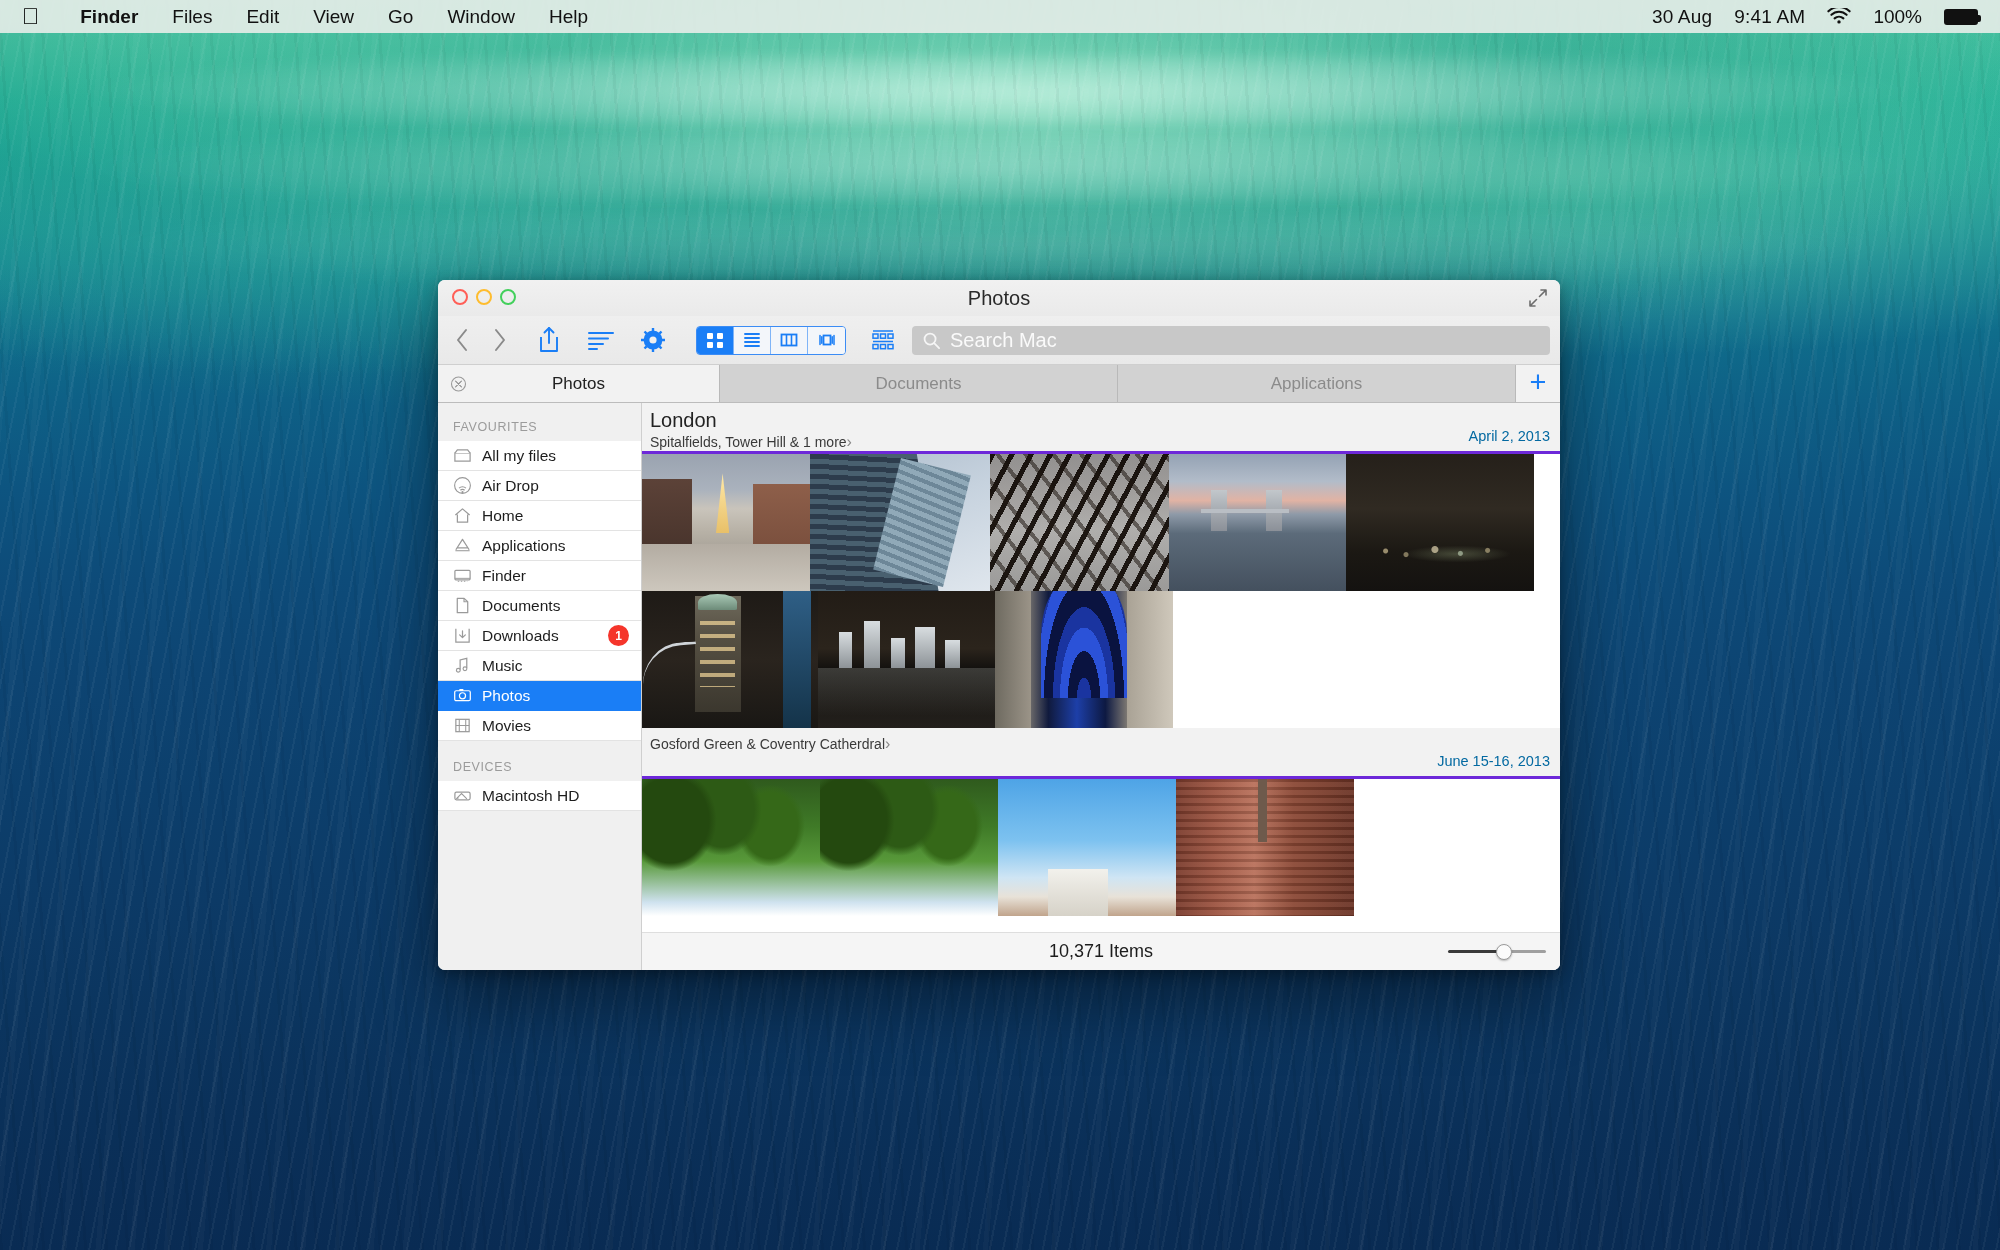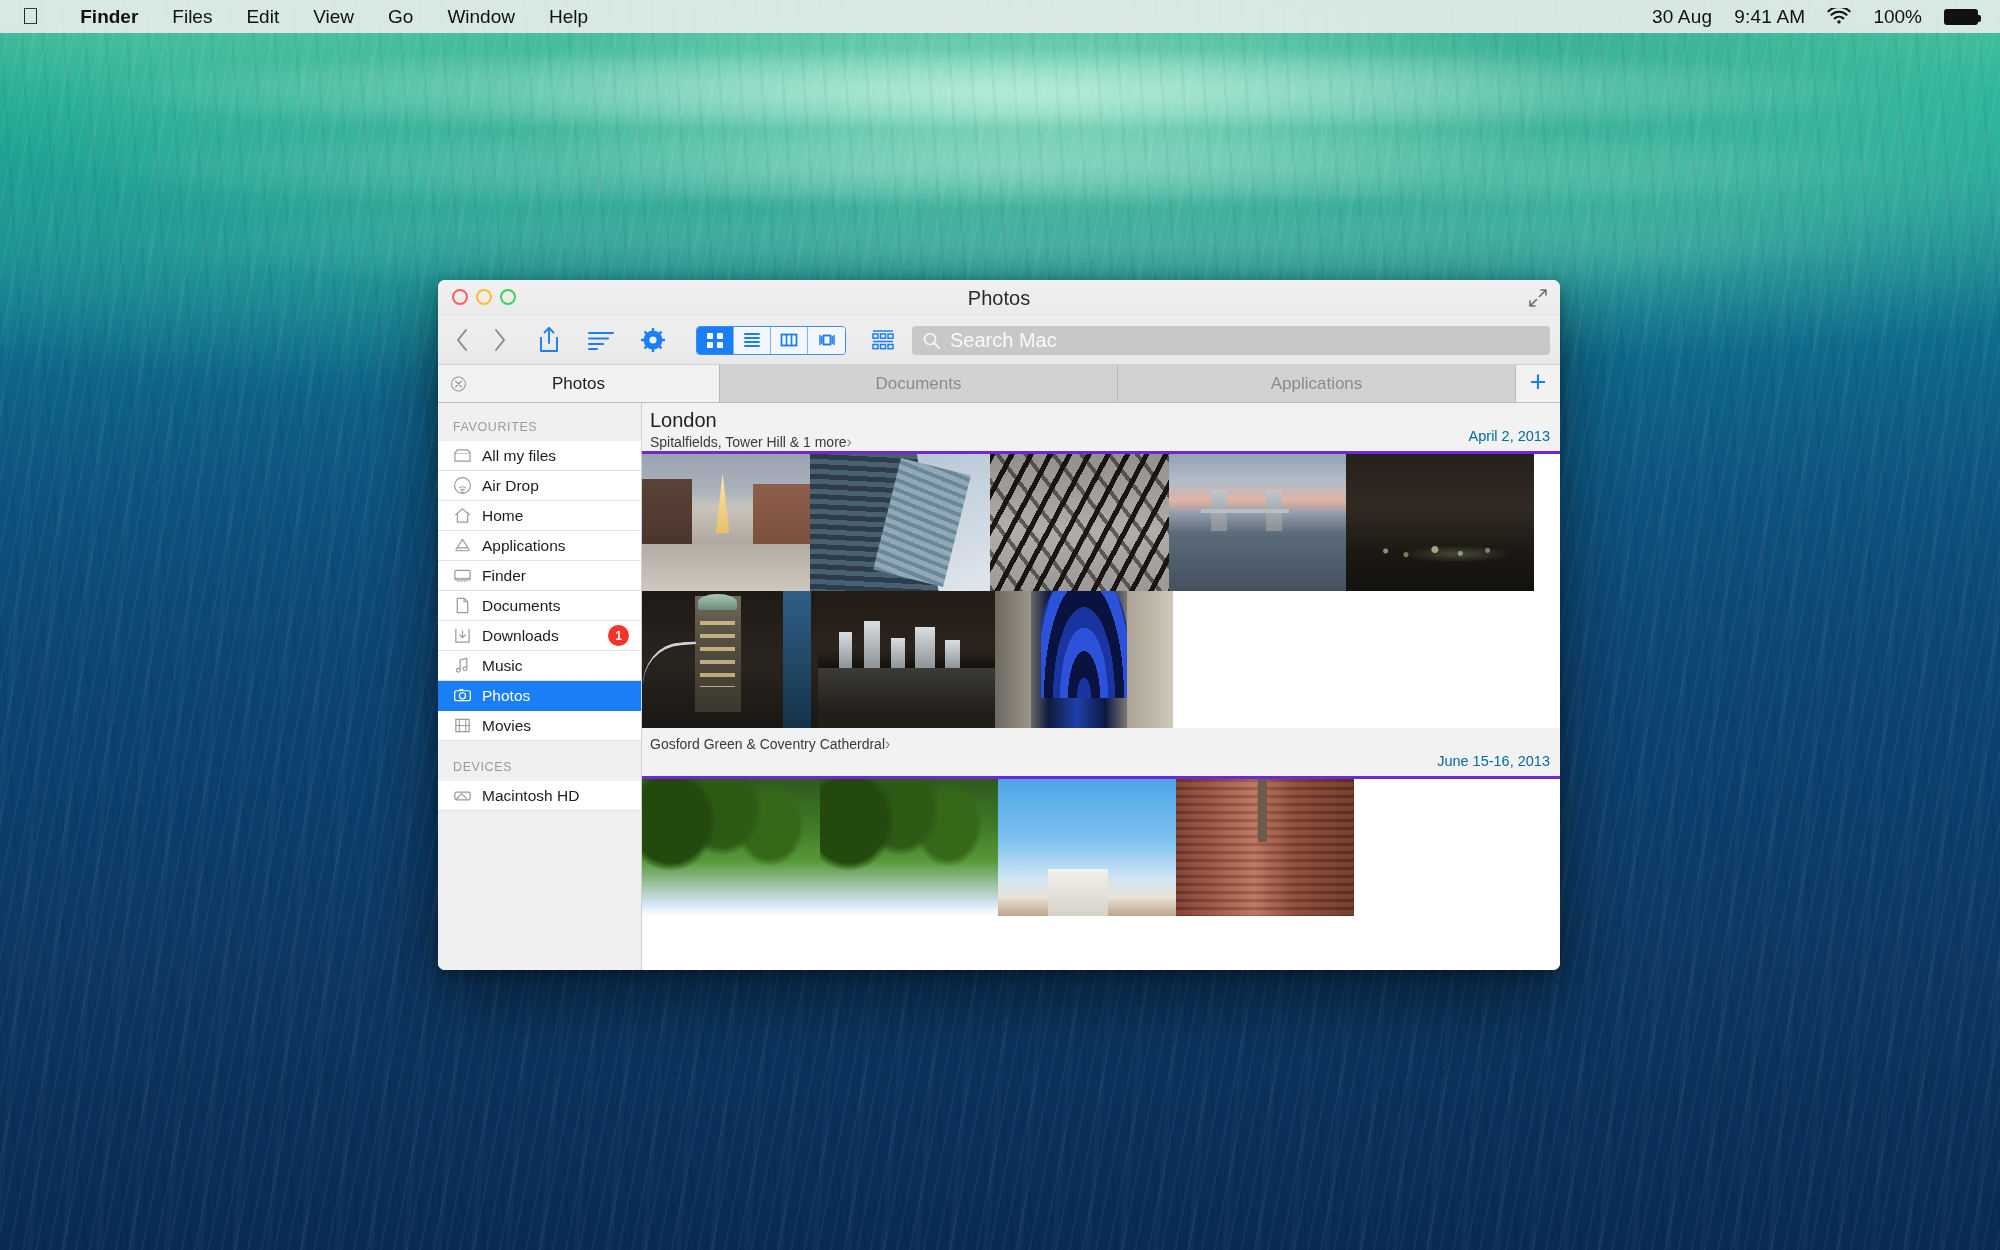--- a/index.html
+++ b/index.html
@@ -724,6 +724,14 @@
           <div class="ph-cell blank"></div>
         </div>
 
+        <div class="statusbar">
+          <span class="count">10,371 Items</span>
+          <div class="zoomslider">
+            <span class="track-l"></span>
+            <span class="knob"></span>
+            <span class="track-r"></span>
+          </div>
+        </div>
 
       </div>
     </div>

